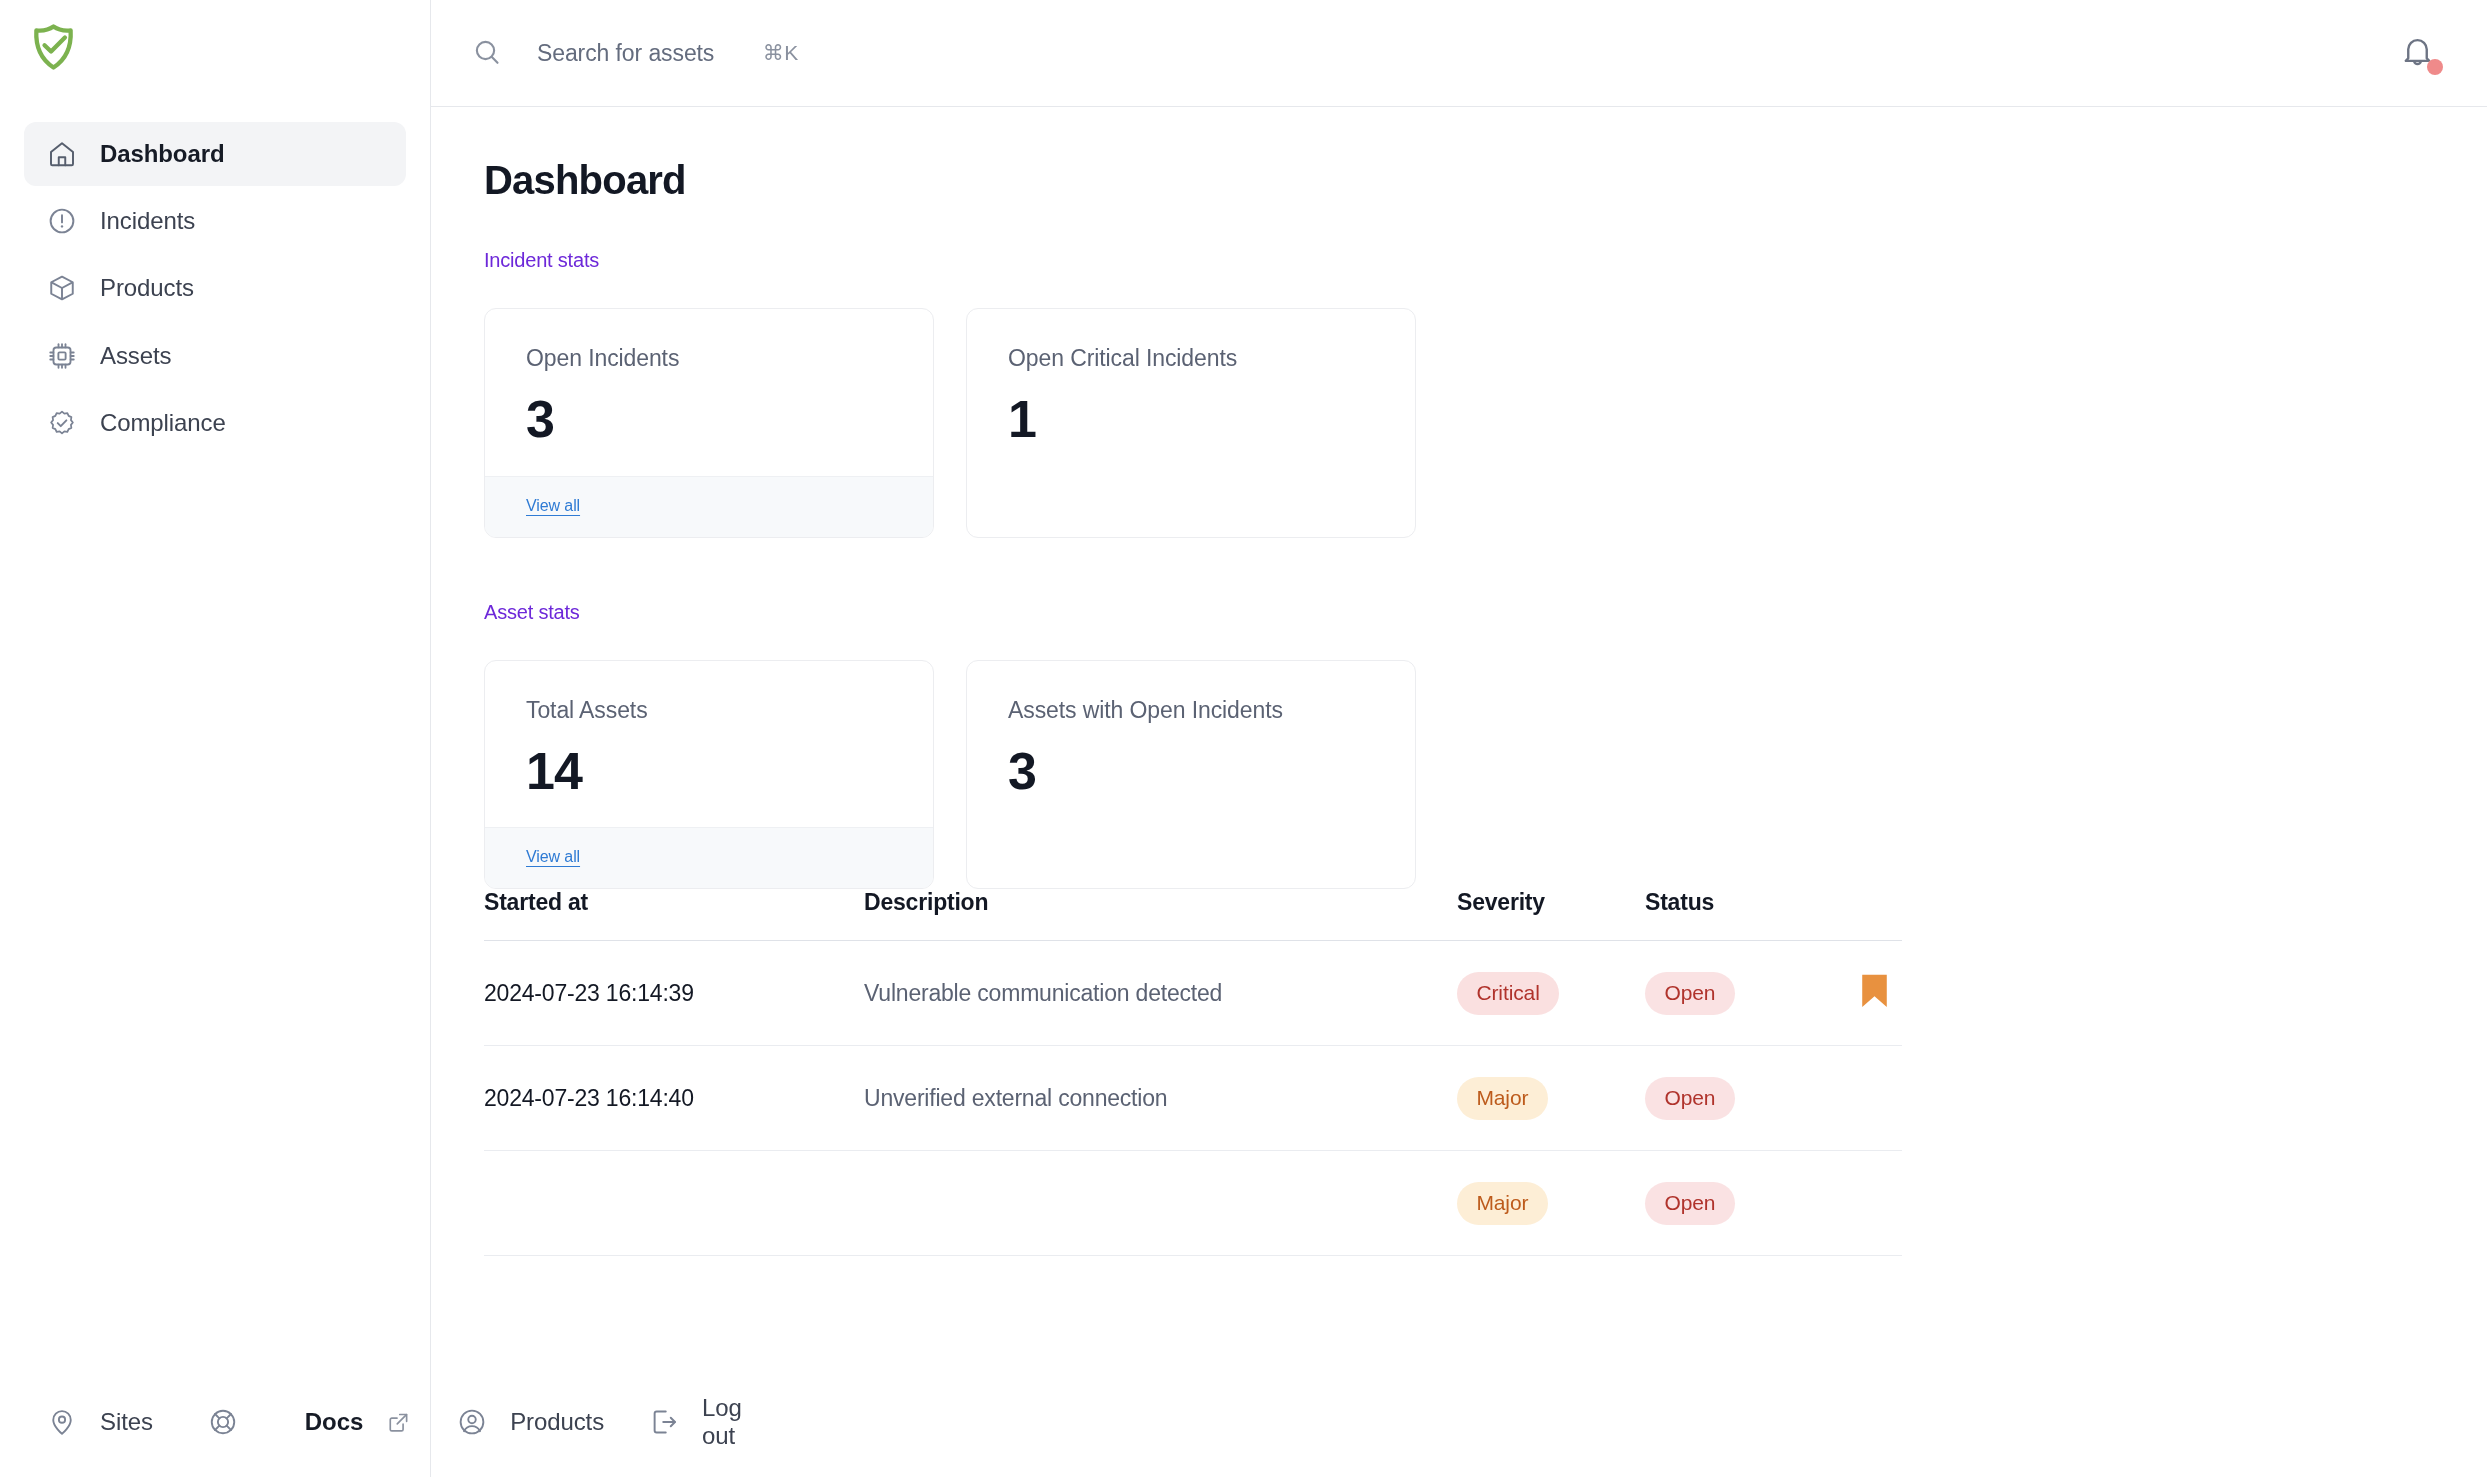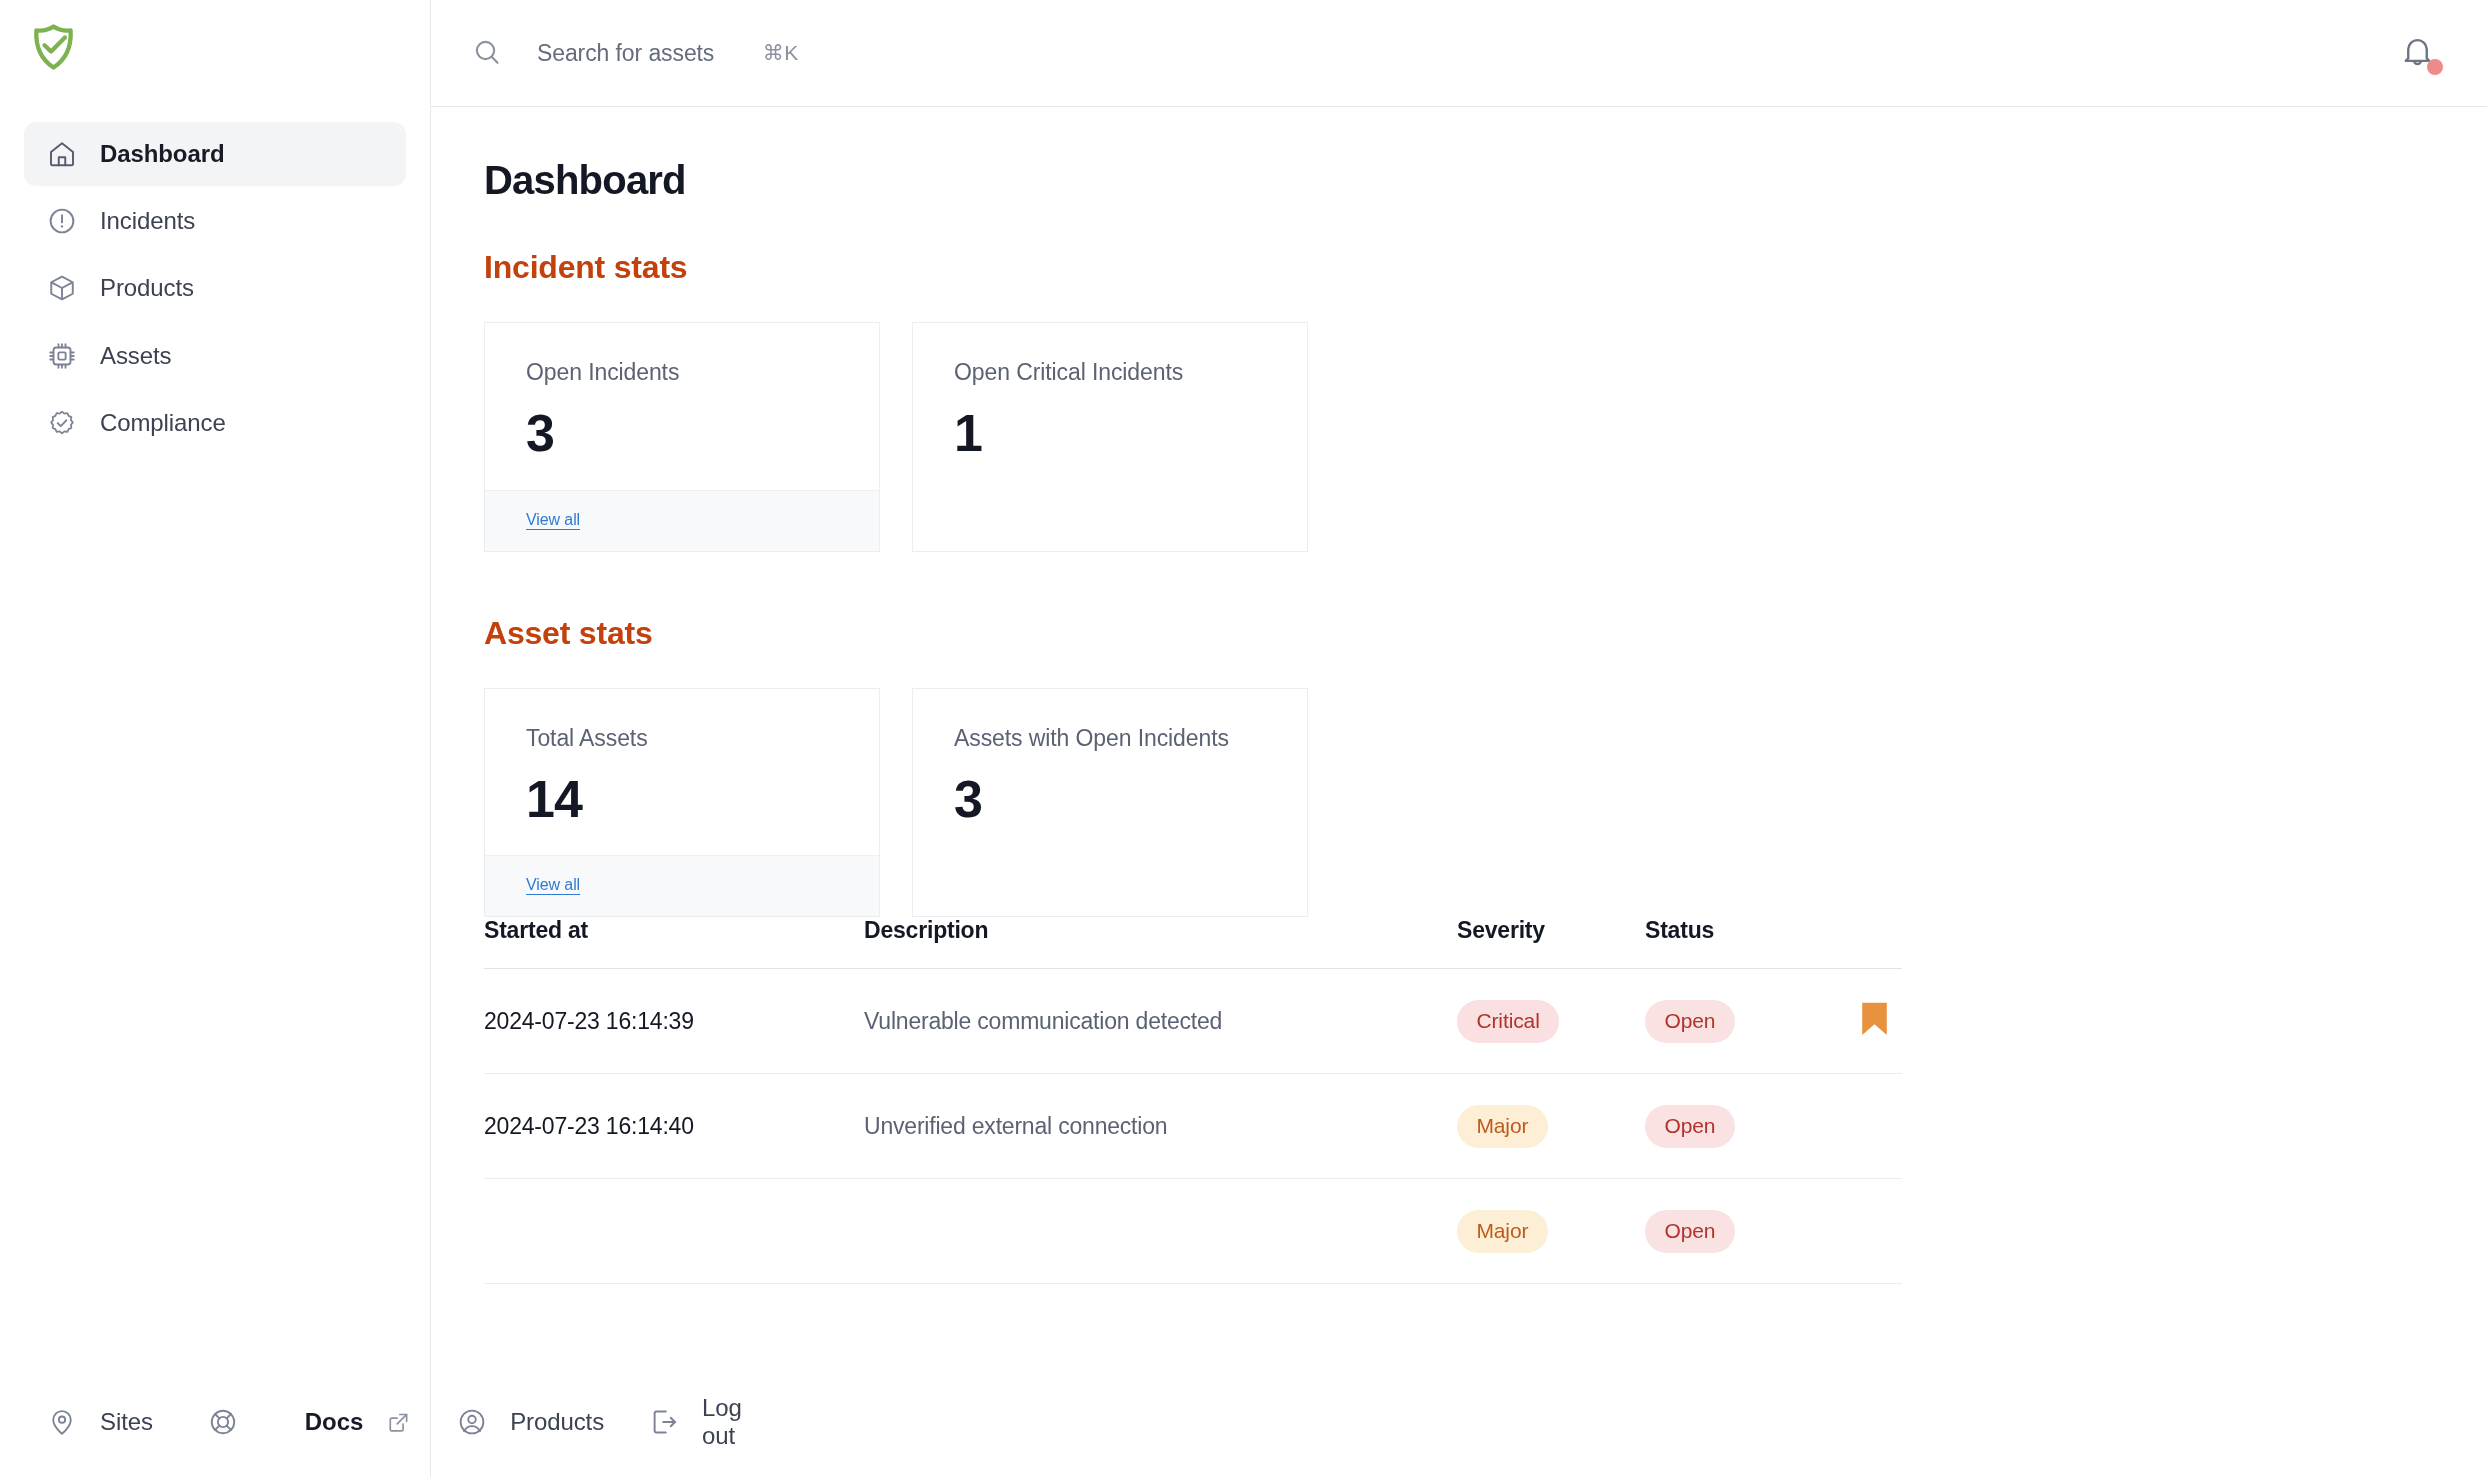--- a/index.html
+++ b/index.html
@@ -153,9 +153,9 @@
   }
 
   .section-title {
-    font-size: 32px;
-    font-weight: 700;
-    color: #c2410c;
+    font-size: 20px;
+    font-weight: 400;
+    color: #6d28d9;
     letter-spacing: -0.2px;
   }
 

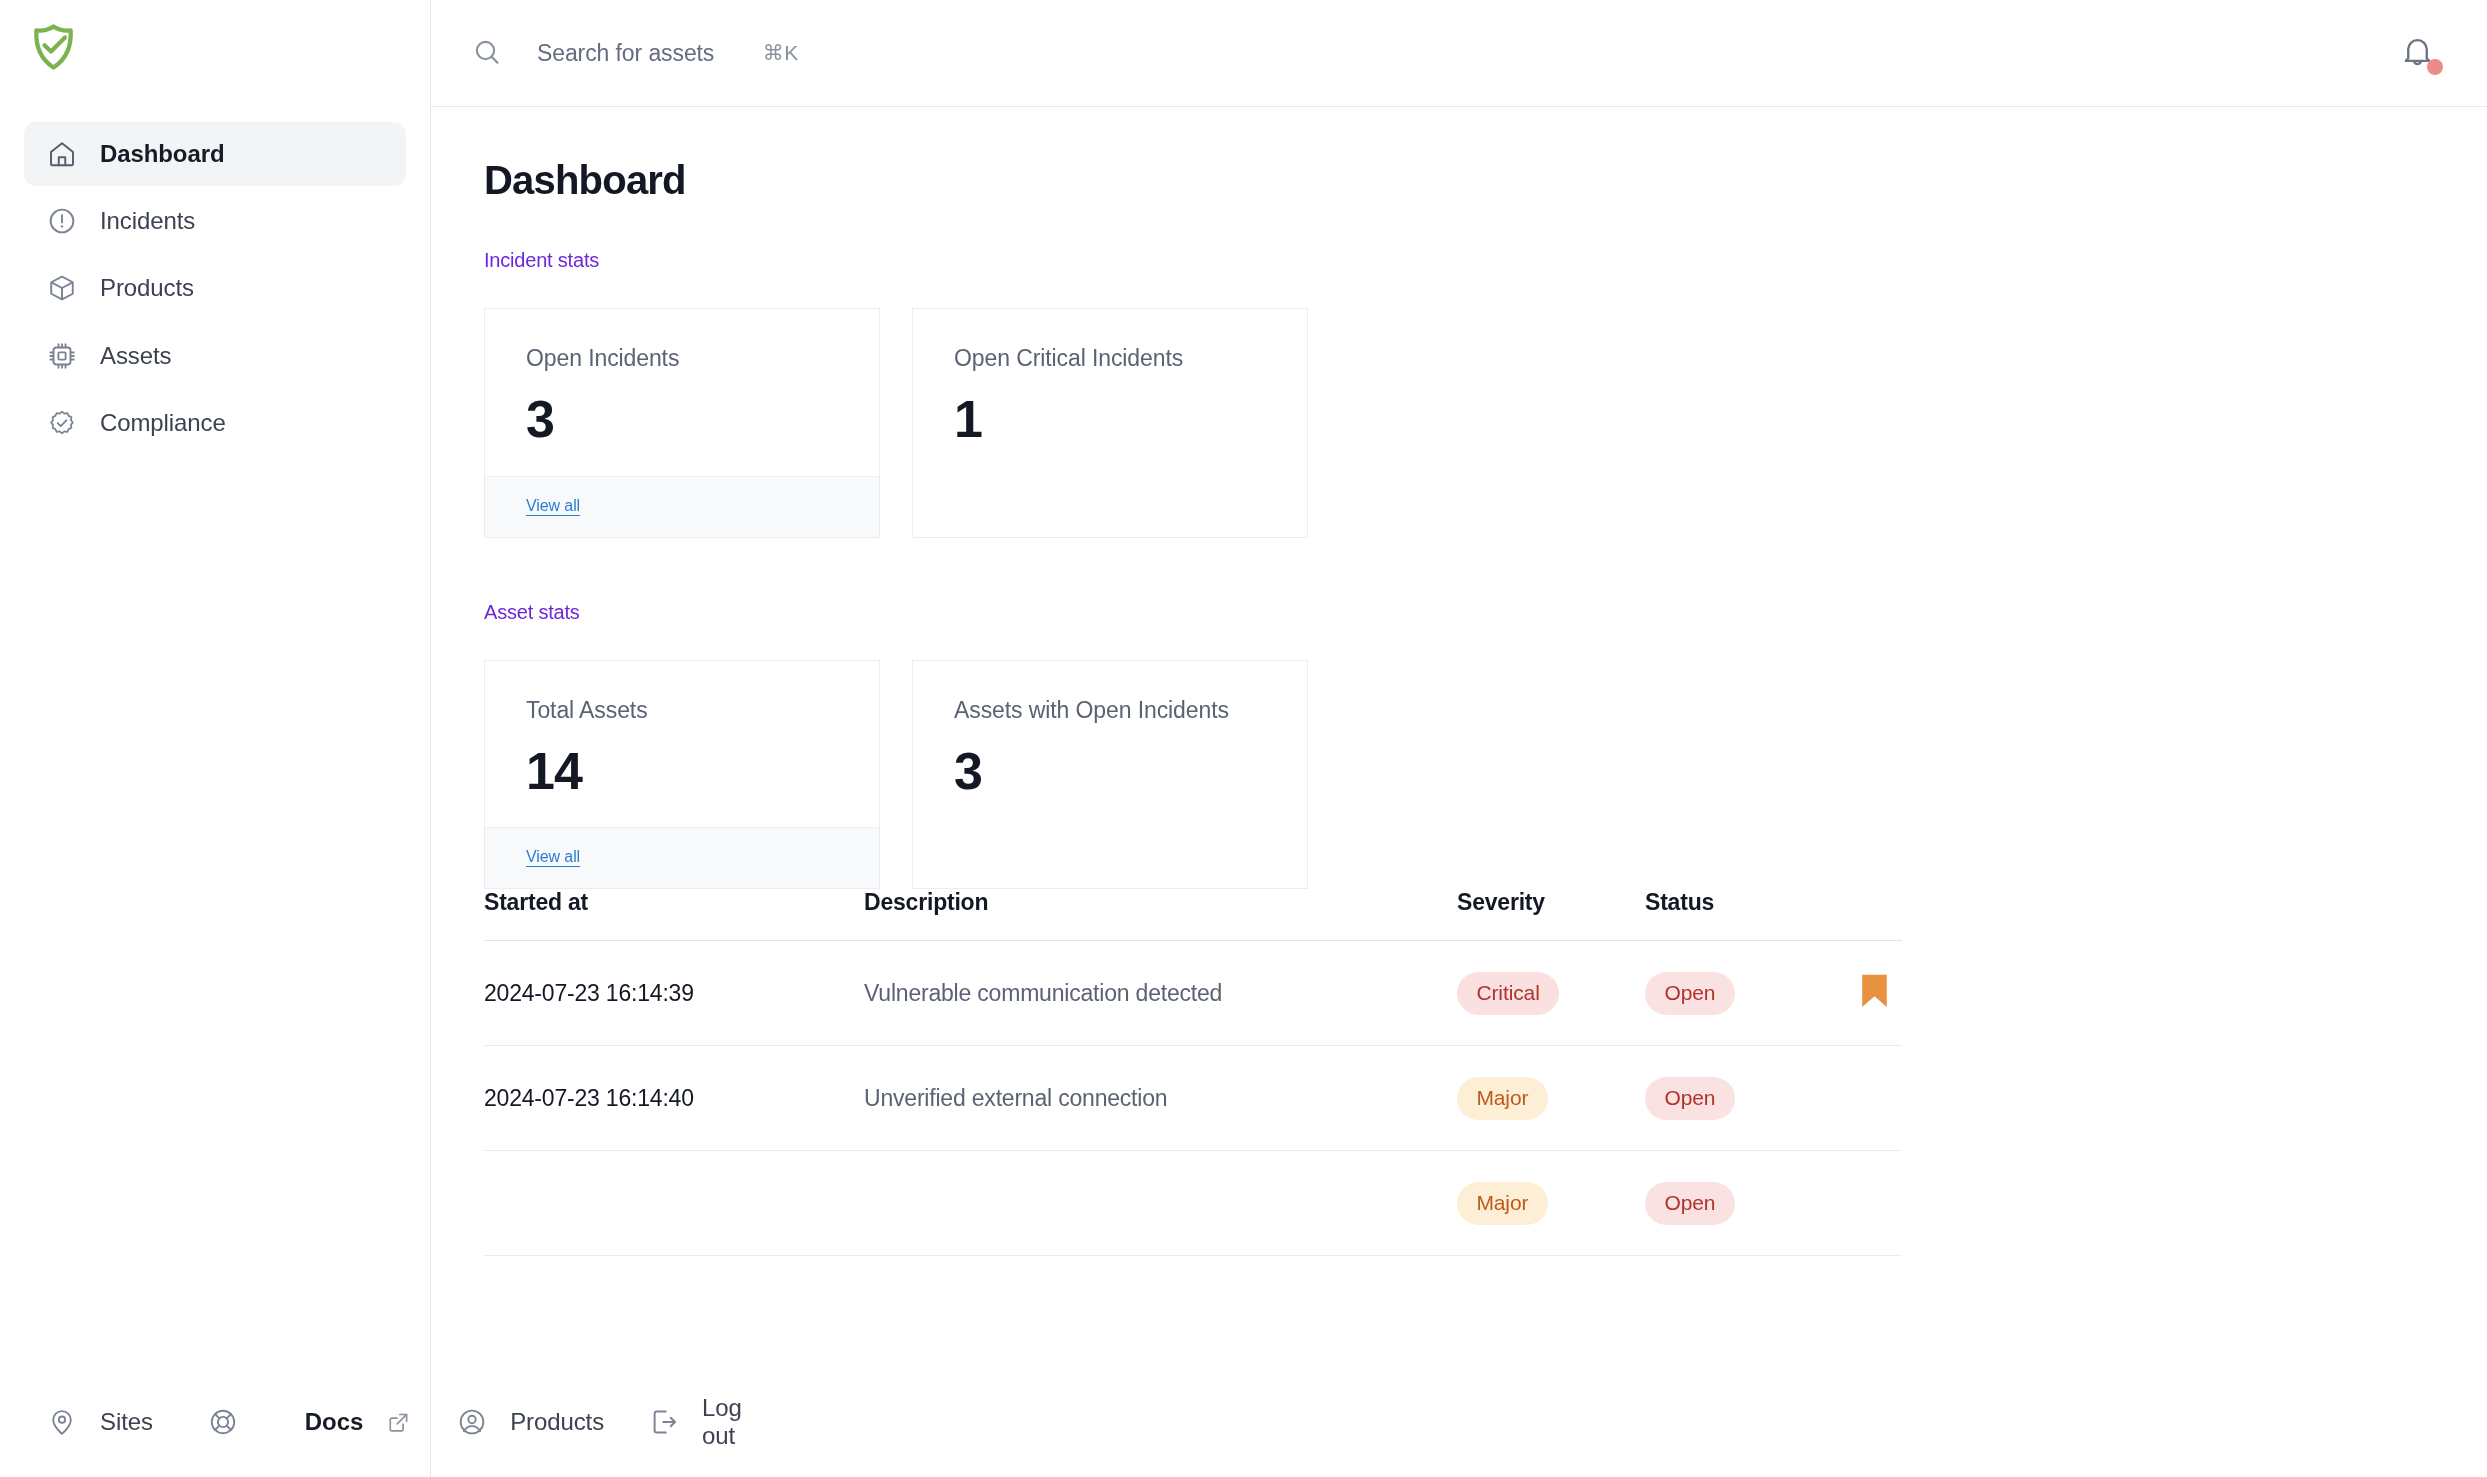--- a/index.html
+++ b/index.html
@@ -166,9 +166,9 @@
   }
 
   .stat-card {
-    width: 396px;
+    width: 450px;
     border: 1.7px solid #ecedf0;
-    border-radius: 0;
+    border-radius: 12px;
     background: #ffffff;
     overflow: hidden;
     display: flex;

